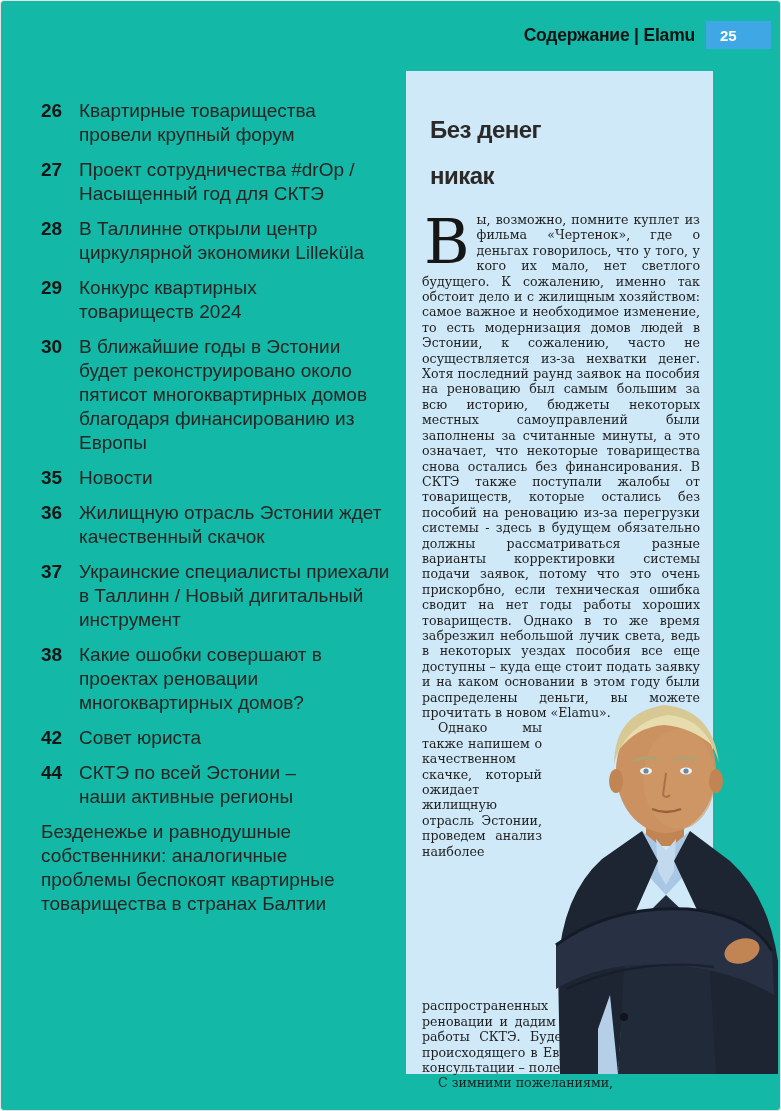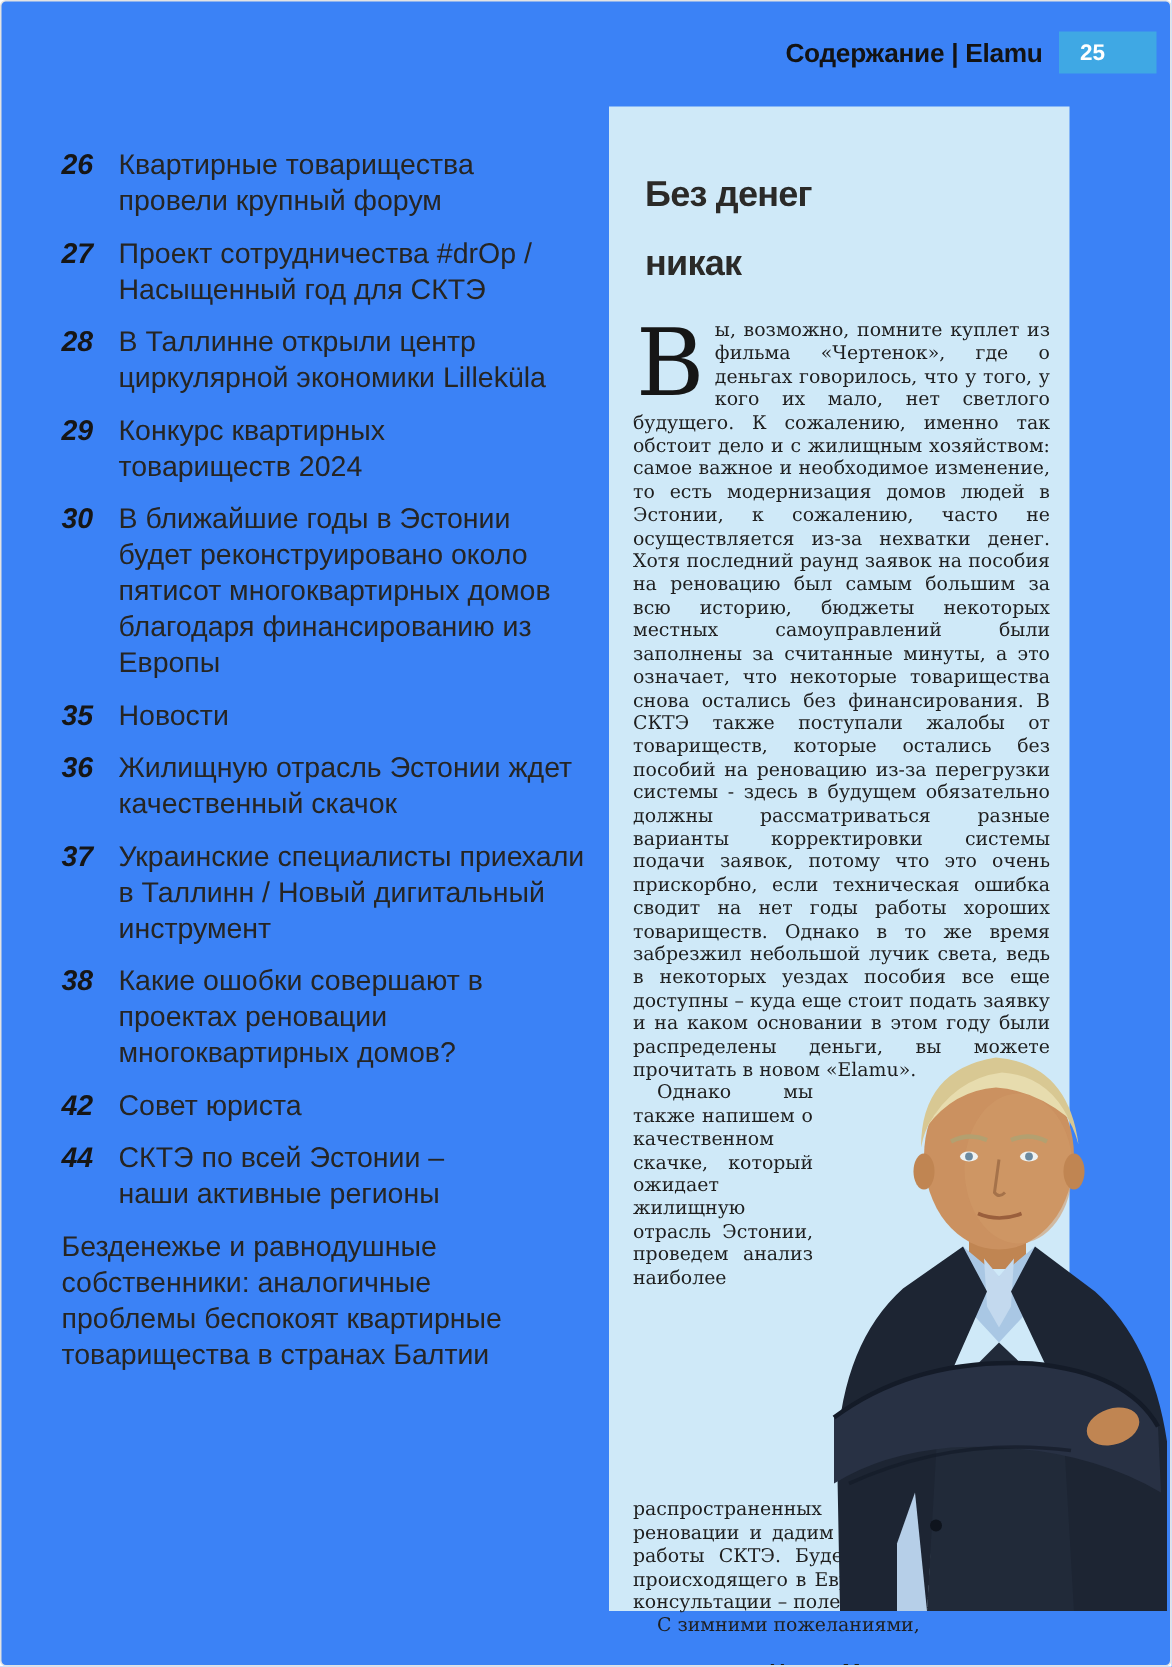--- a/index.html
+++ b/index.html
@@ -6,7 +6,7 @@
   .page{
     position:relative;
     width:781px;height:1111px;
-    background:#3b82f6;
+    background:#14b8a6;
     font-family:"Liberation Sans",sans-serif;
     overflow:hidden;
     box-sizing:border-box;

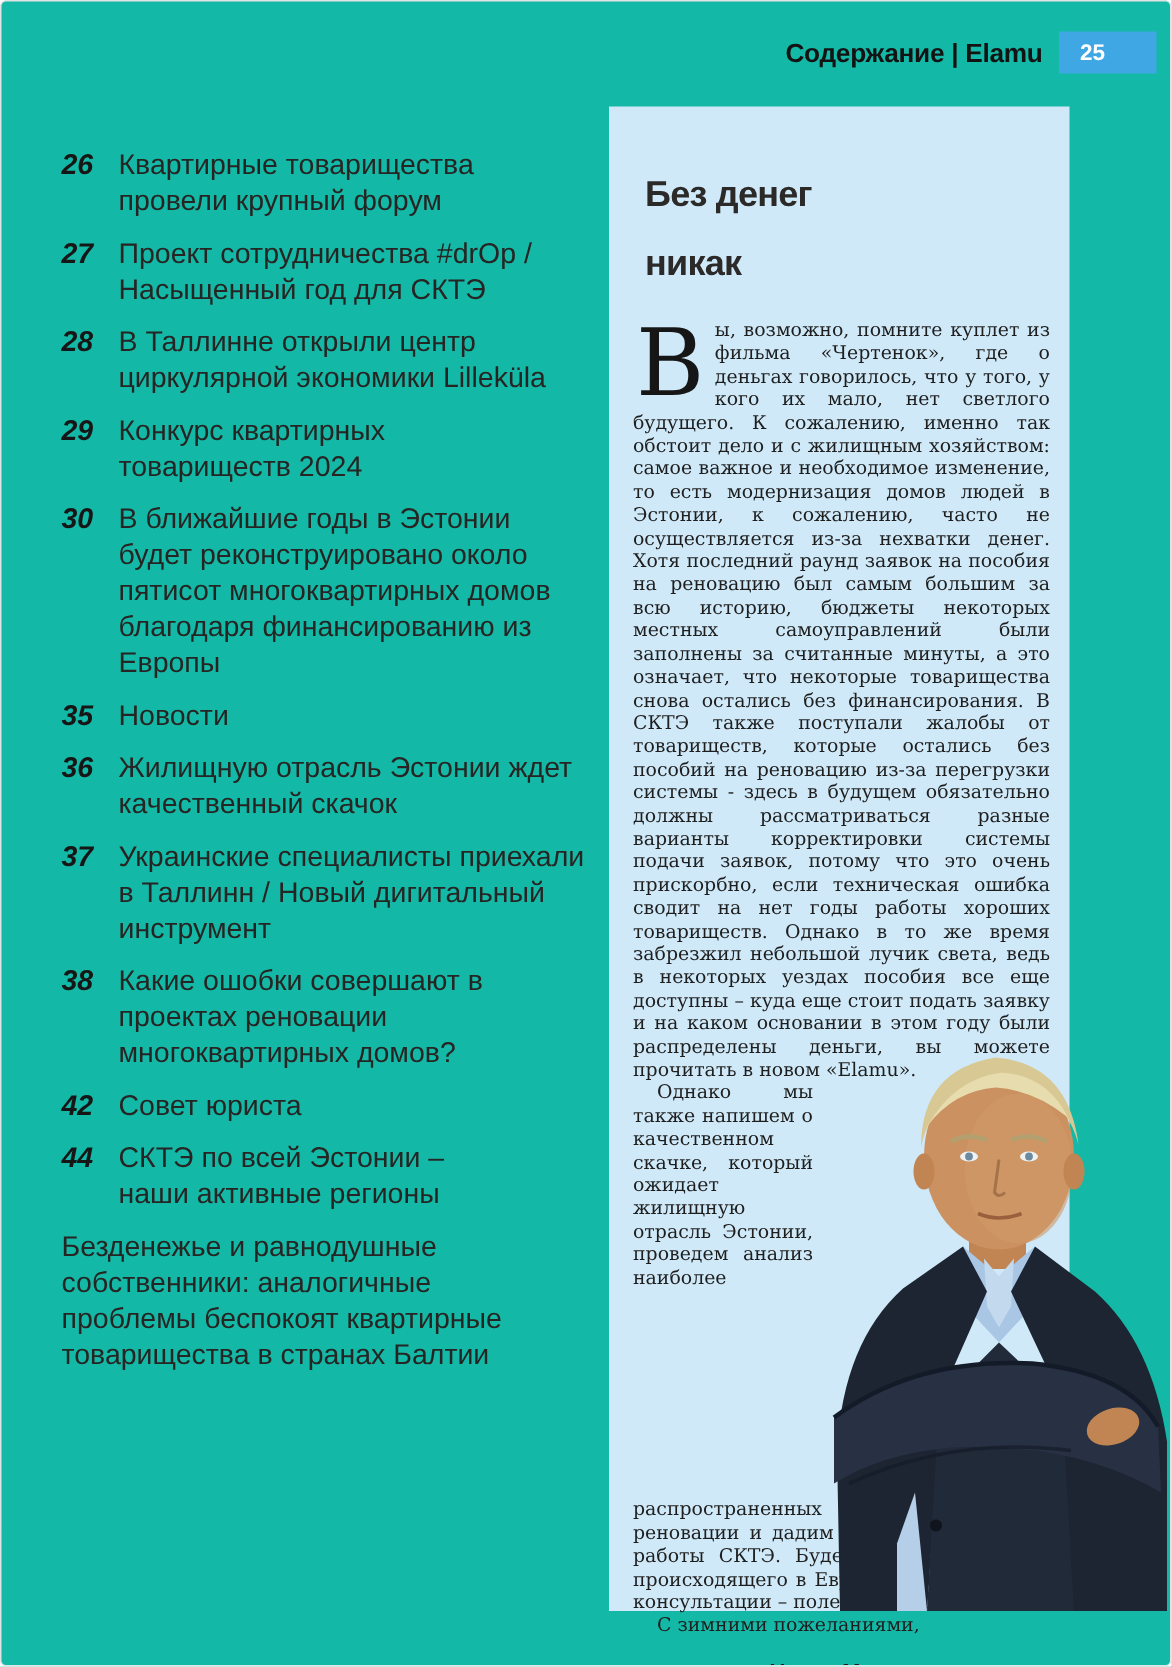--- a/index.html
+++ b/index.html
@@ -42,7 +42,7 @@
     font-size:19px; line-height:24px; color:#262523;
   }
   .toc-num{
-    width:38px; flex-shrink:0; font-weight:bold; color:#161616;font-style:italic;
+    width:38px; flex-shrink:0; font-weight:bold; color:#161616;
   }
   .toc-text{ white-space:pre-line; }
   

